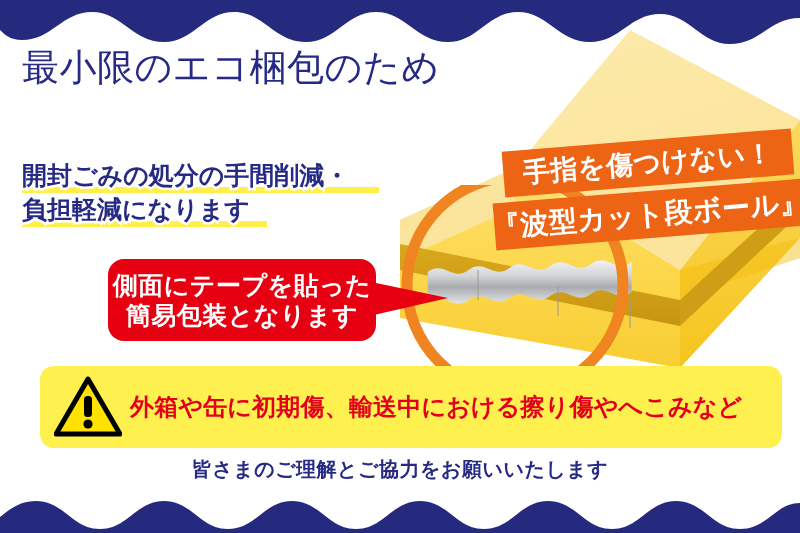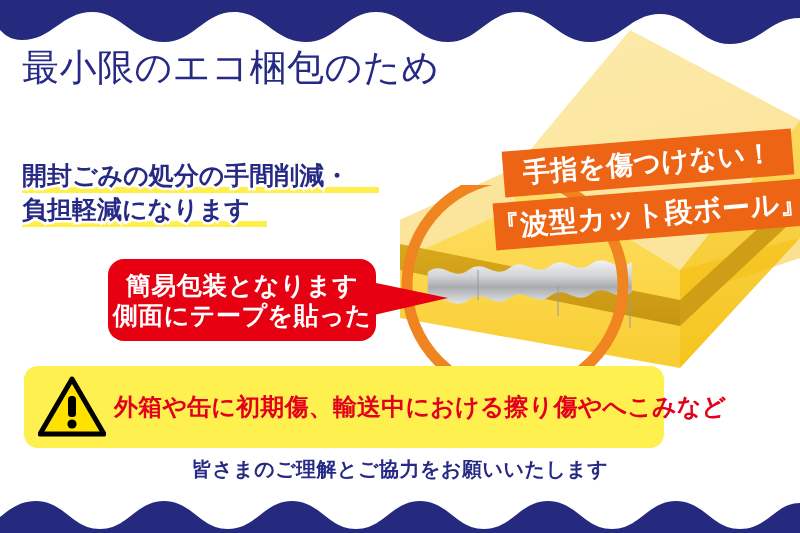--- a/index.html
+++ b/index.html
@@ -295,8 +295,8 @@
   </div>
 
   <div id="red-callout">
+    <div class="rc-line">側面にテープを貼った</div>
     <div class="rc-line">簡易包装となります</div>
-    <div class="rc-line">側面にテープを貼った</div>
   </div>
 
   <div class="orange-banner" id="orange-banner-1">

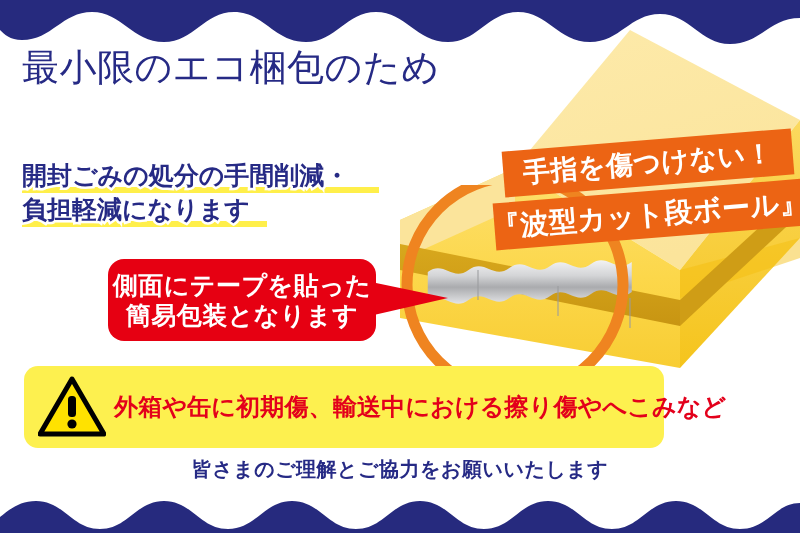--- a/index.html
+++ b/index.html
@@ -159,9 +159,9 @@
   
   #warning-box {
     position: absolute;
-    left: 24px;
+    left: 40px;
     top: 366px;
-    width: 640px;
+    width: 742px;
     height: 82px;
     background: #fdf04f;
     border-radius: 14px;

